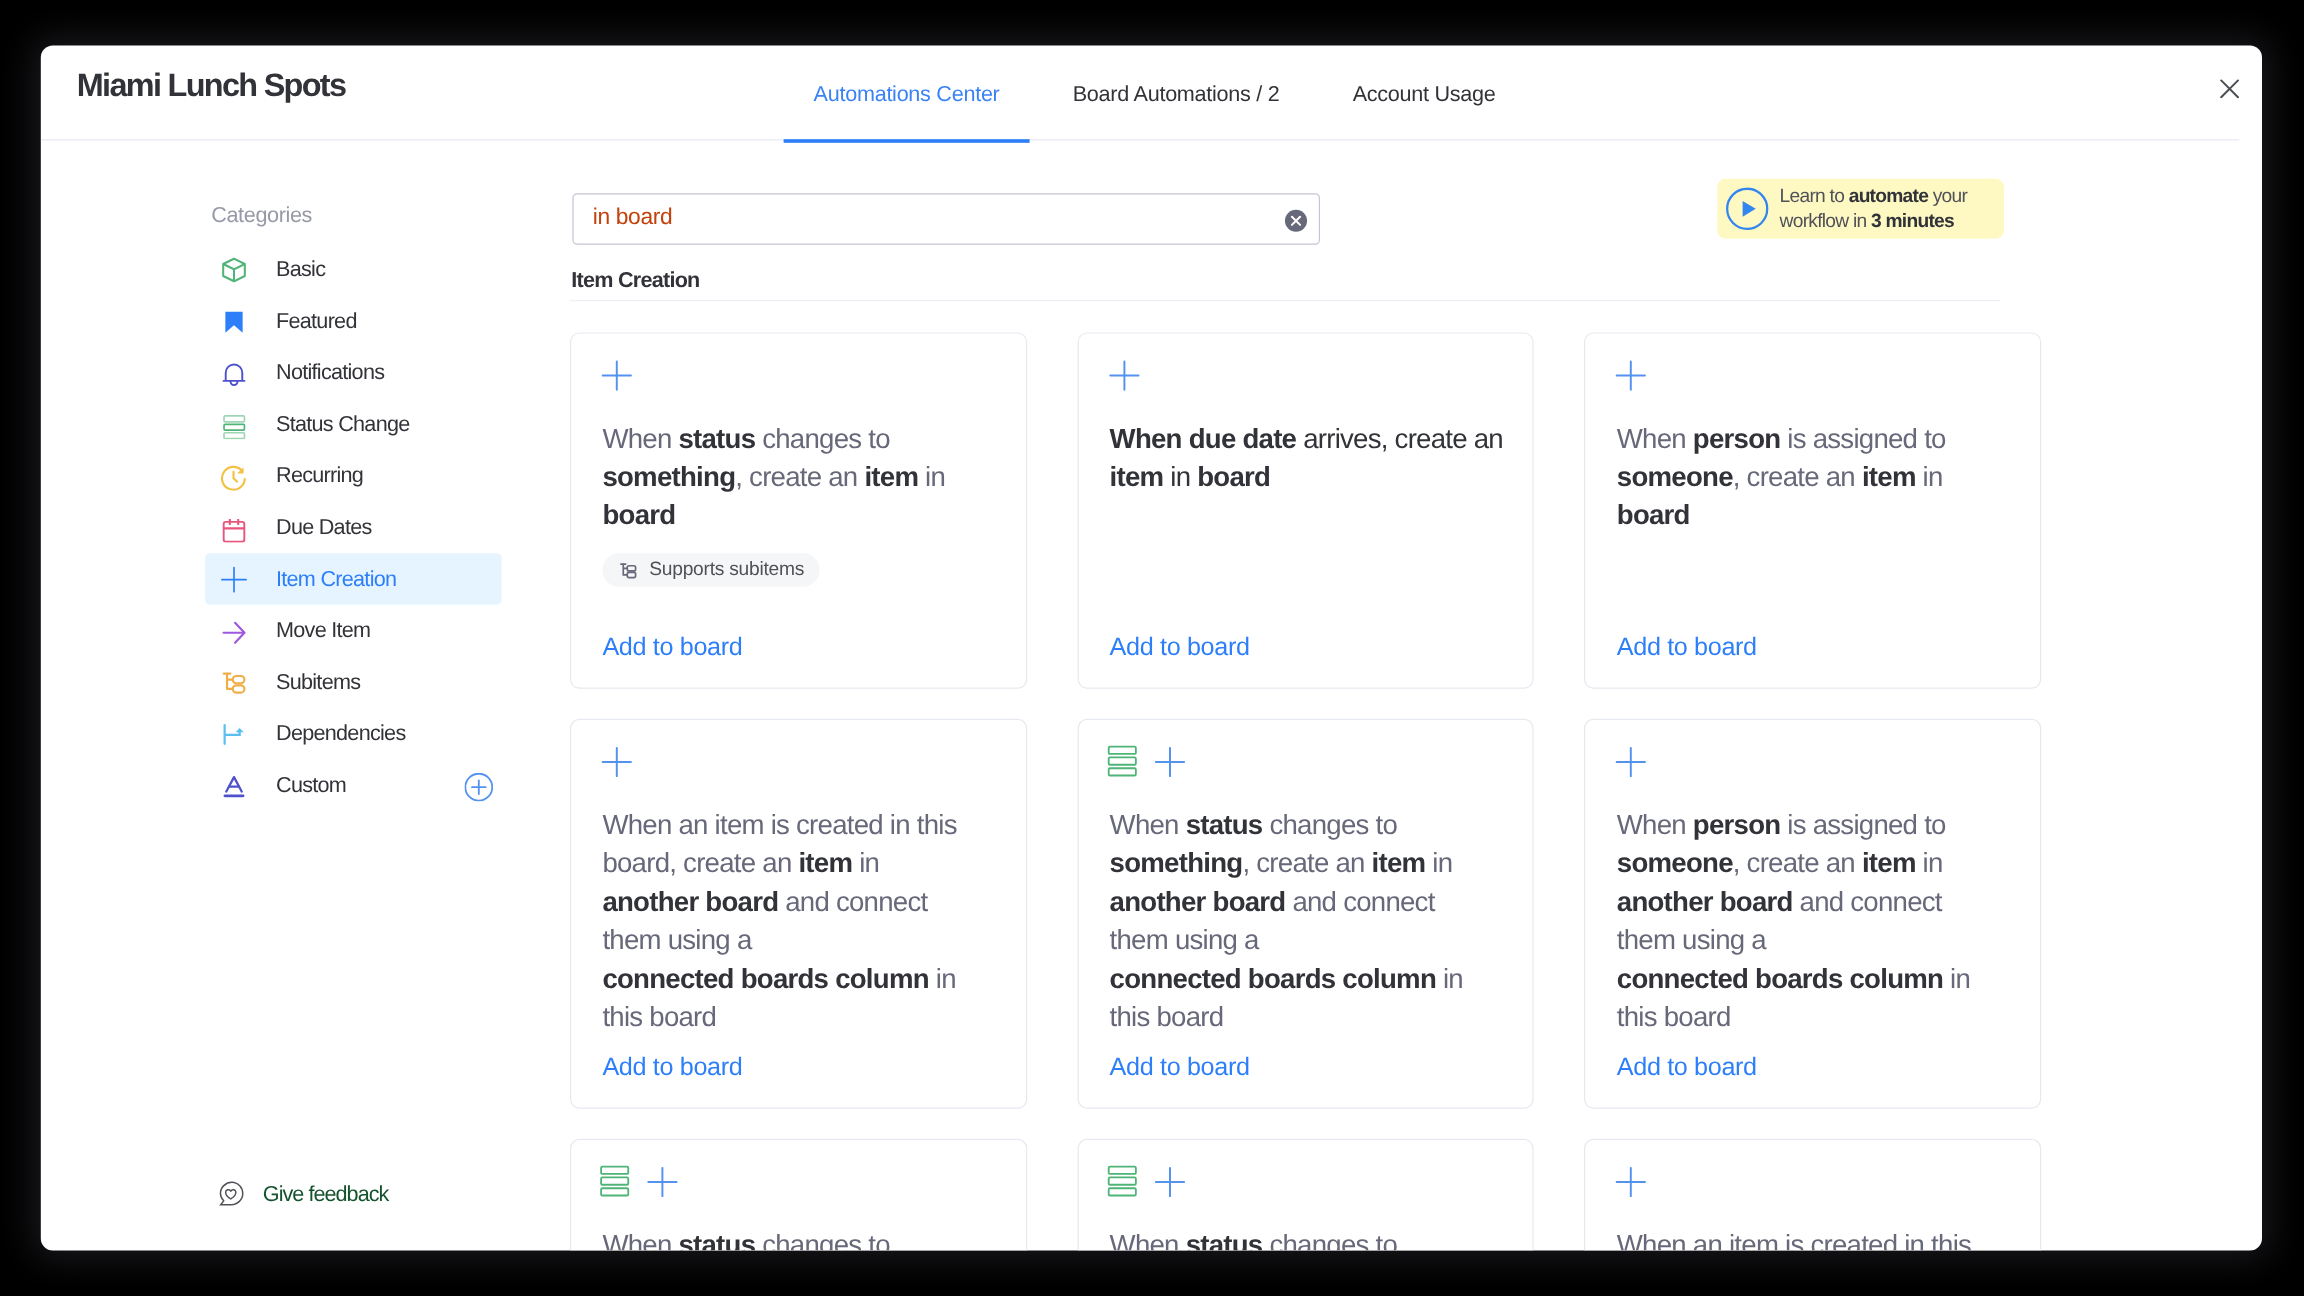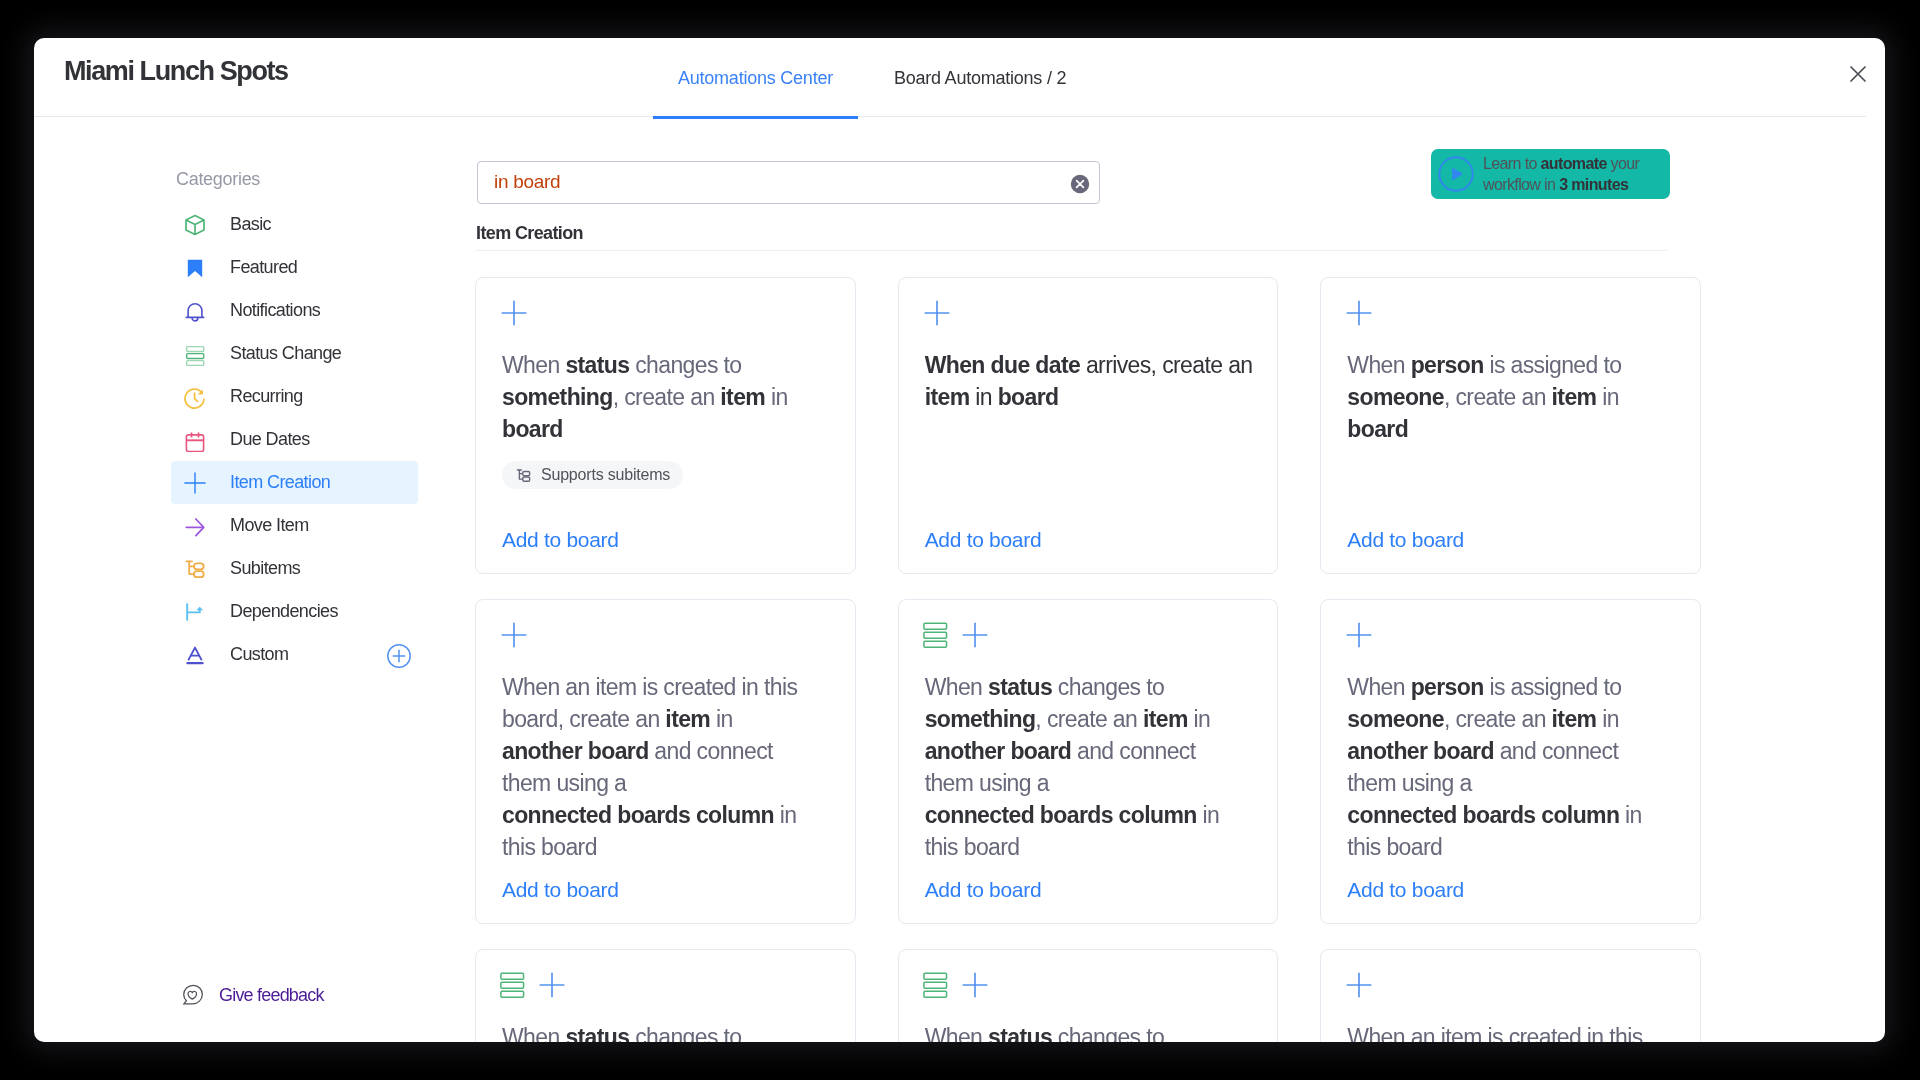--- a/index.html
+++ b/index.html
@@ -97,6 +97,9 @@
         <div class="tab">
           <span>Board Automations / 2</span>
         </div>
+        <div class="tab">
+          <span>Account Usage</span>
+        </div>
       </div>
     <div class="close-btn">
       <svg width="16" height="16" viewBox="0 0 16 16">

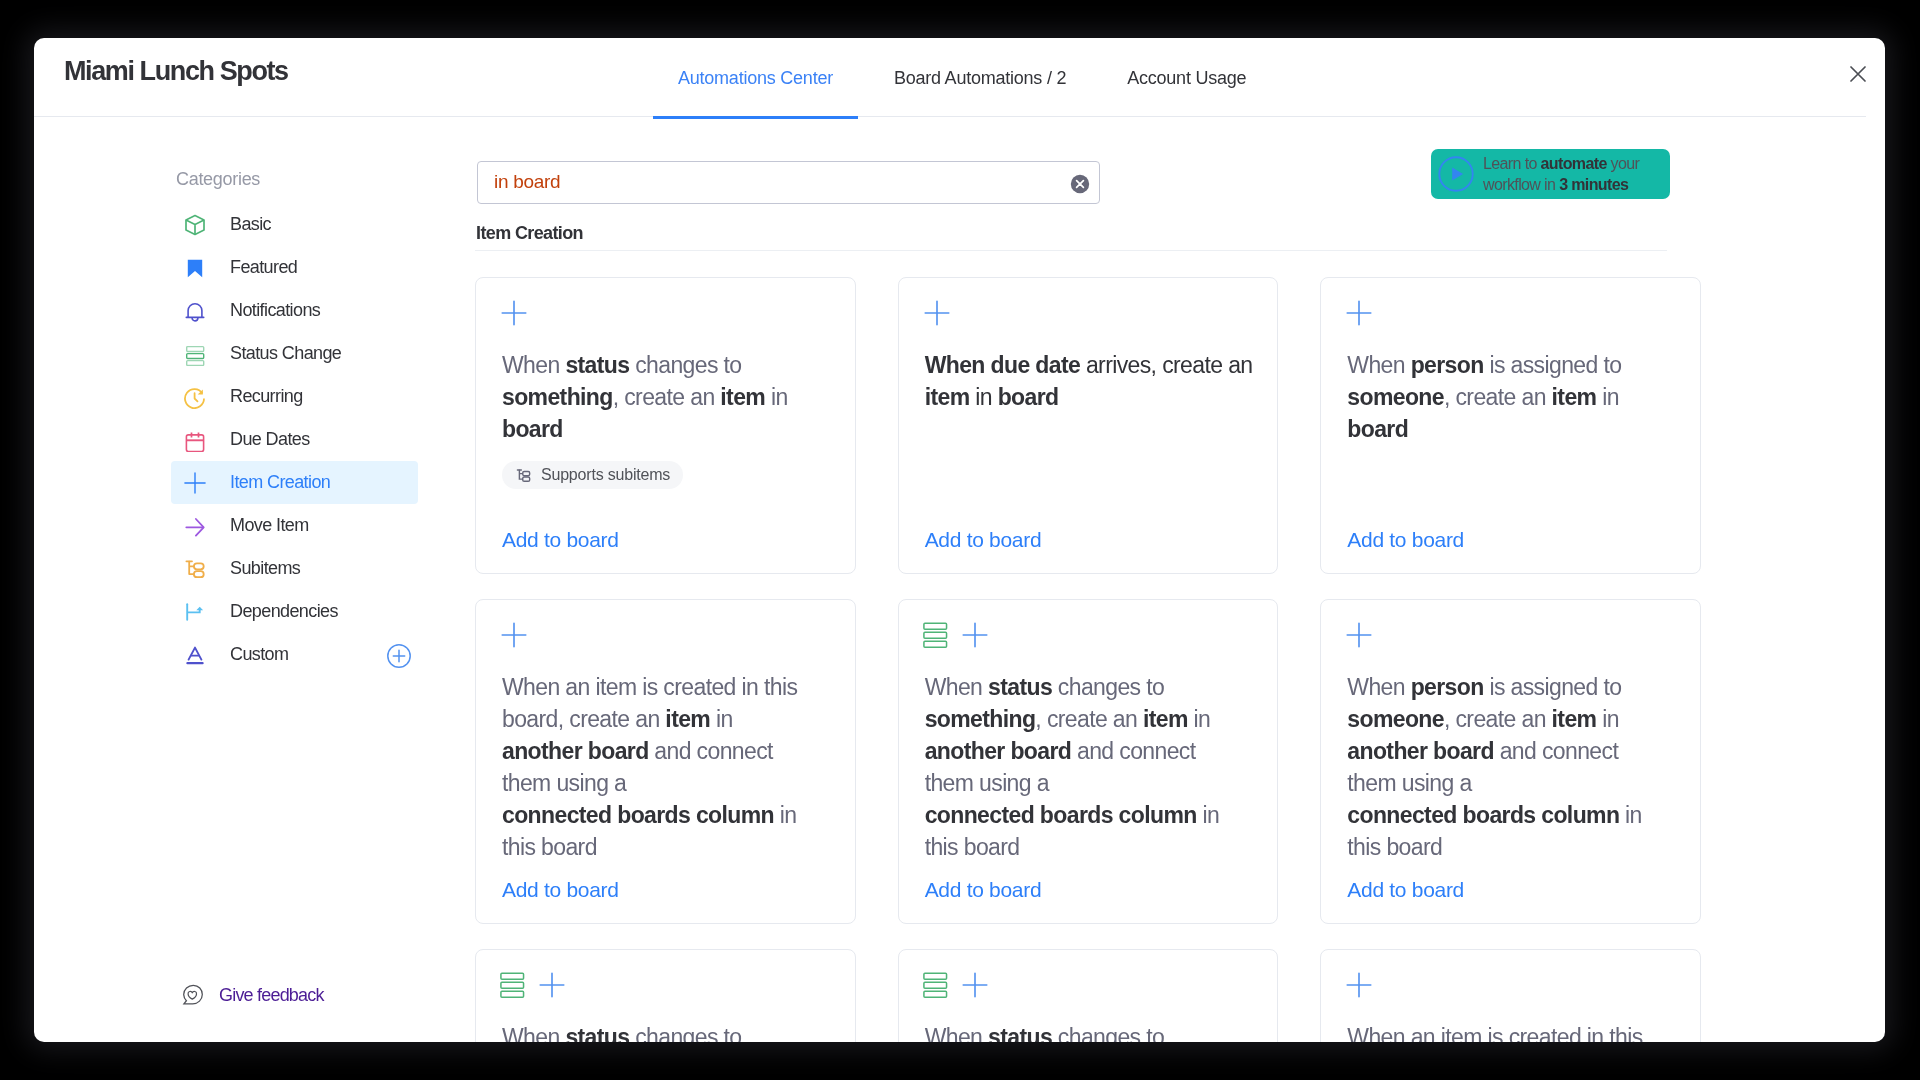--- a/index.html
+++ b/index.html
@@ -54,7 +54,7 @@
   .search-val { position:absolute; left:17px; top:10px; font-size:19px; letter-spacing:-0.3px; color:#c2410c; }
   .clear-btn { position:absolute; right:12px; top:12px; width:19px; height:19px; cursor:pointer; }
   .promo { position:absolute; left:977px; top:32px; width:239px; height:50px;
-           background:#14b8a6; border-radius:7px; display:flex; align-items:center; cursor:pointer; }
+           background:#fef9c3; border-radius:7px; display:flex; align-items:center; cursor:pointer; }
   .promo .pico { margin-left:7px; width:36px; height:36px; flex:0 0 36px; }
   .promo .ptxt { margin-left:9px; font-size:16px; line-height:21px; letter-spacing:-0.62px;
                  color:#505258; width:160px; }

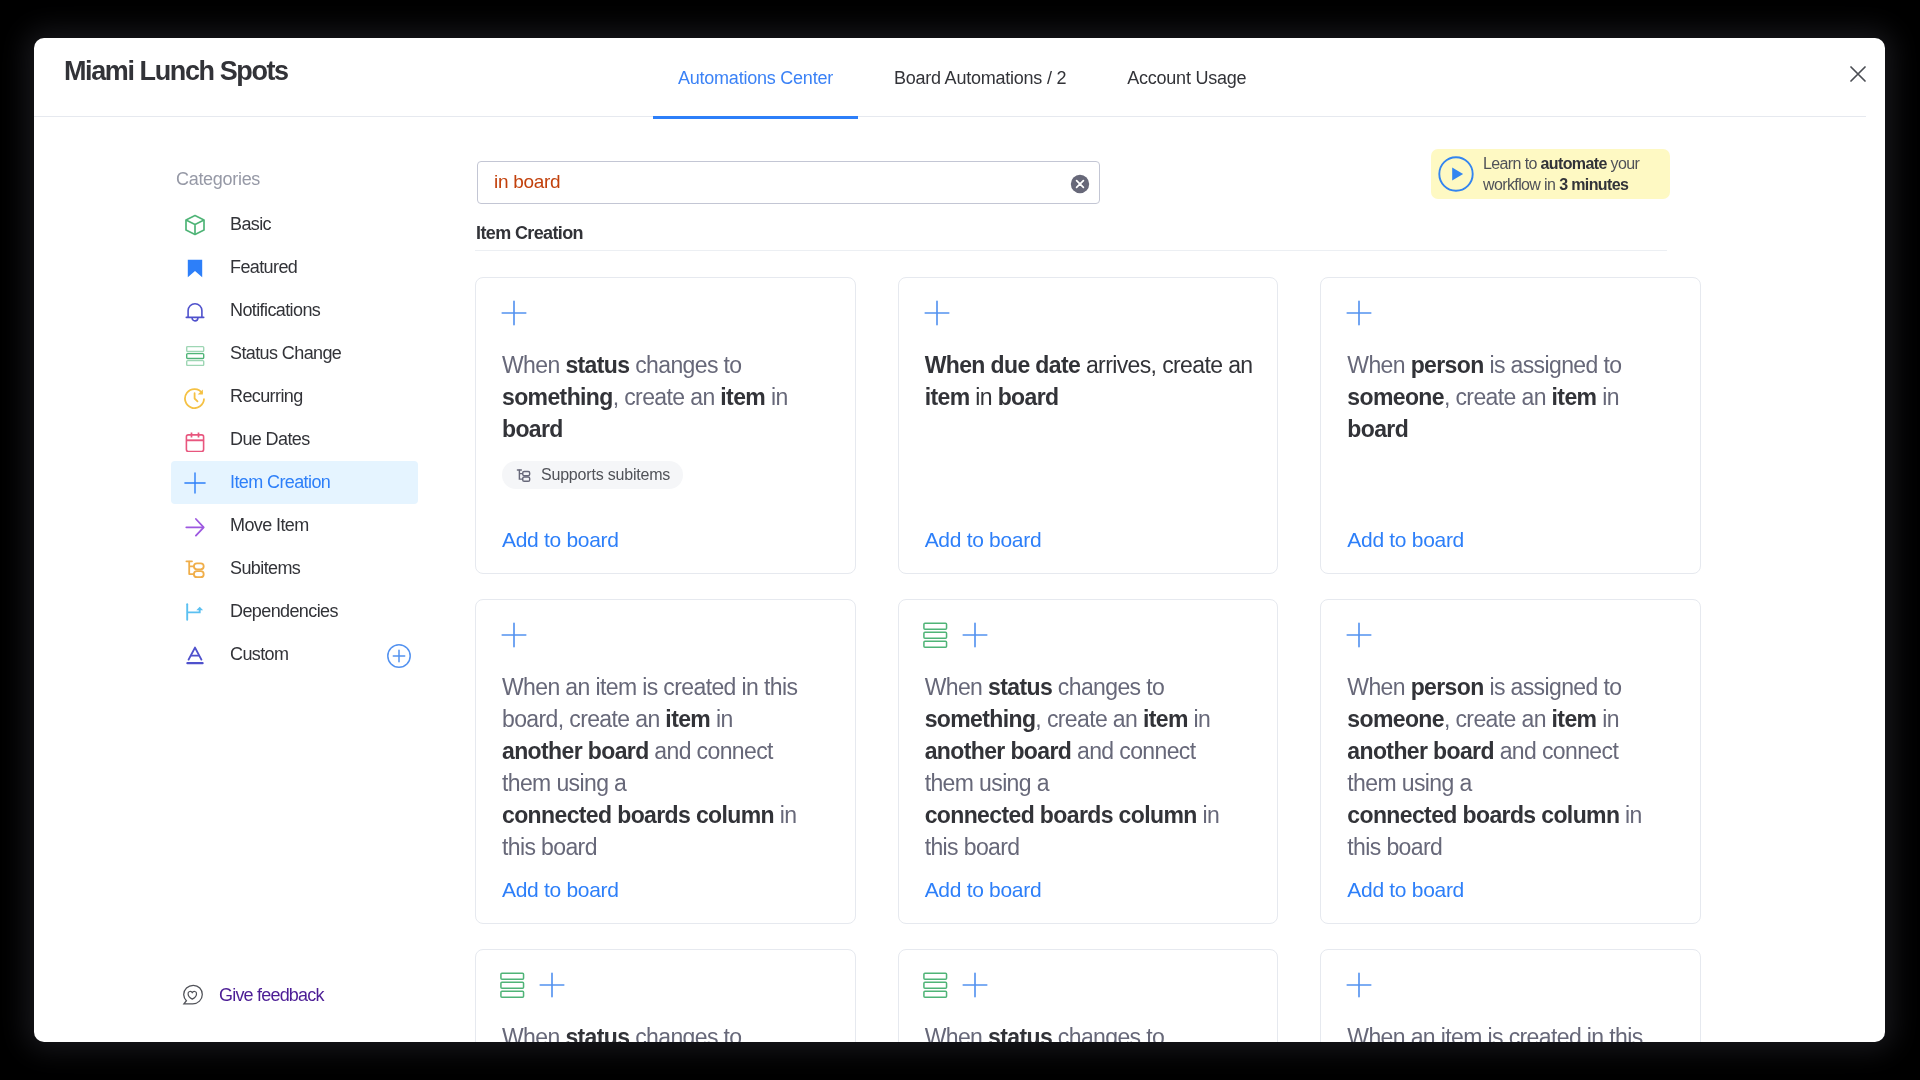--- a/index.html
+++ b/index.html
@@ -44,7 +44,7 @@
   .cat-item.active .lbl { color:#2d7ff9; }
   .add-custom { position:absolute; left:353px; top:527px; width:24px; height:24px; cursor:pointer; }
   .feedback { position:absolute; left:147px; top:866px; display:flex; align-items:center; cursor:pointer; }
-  .feedback .lbl { margin-left:14px; font-size:18px; letter-spacing:-0.8px; color:#4c1d95; }
+  .feedback .lbl { margin-left:14px; font-size:18px; letter-spacing:-0.8px; color:#14532d; }
 
   
   .main { position:absolute; left:420px; top:79px; width:1431px; height:925px; overflow:hidden; }

